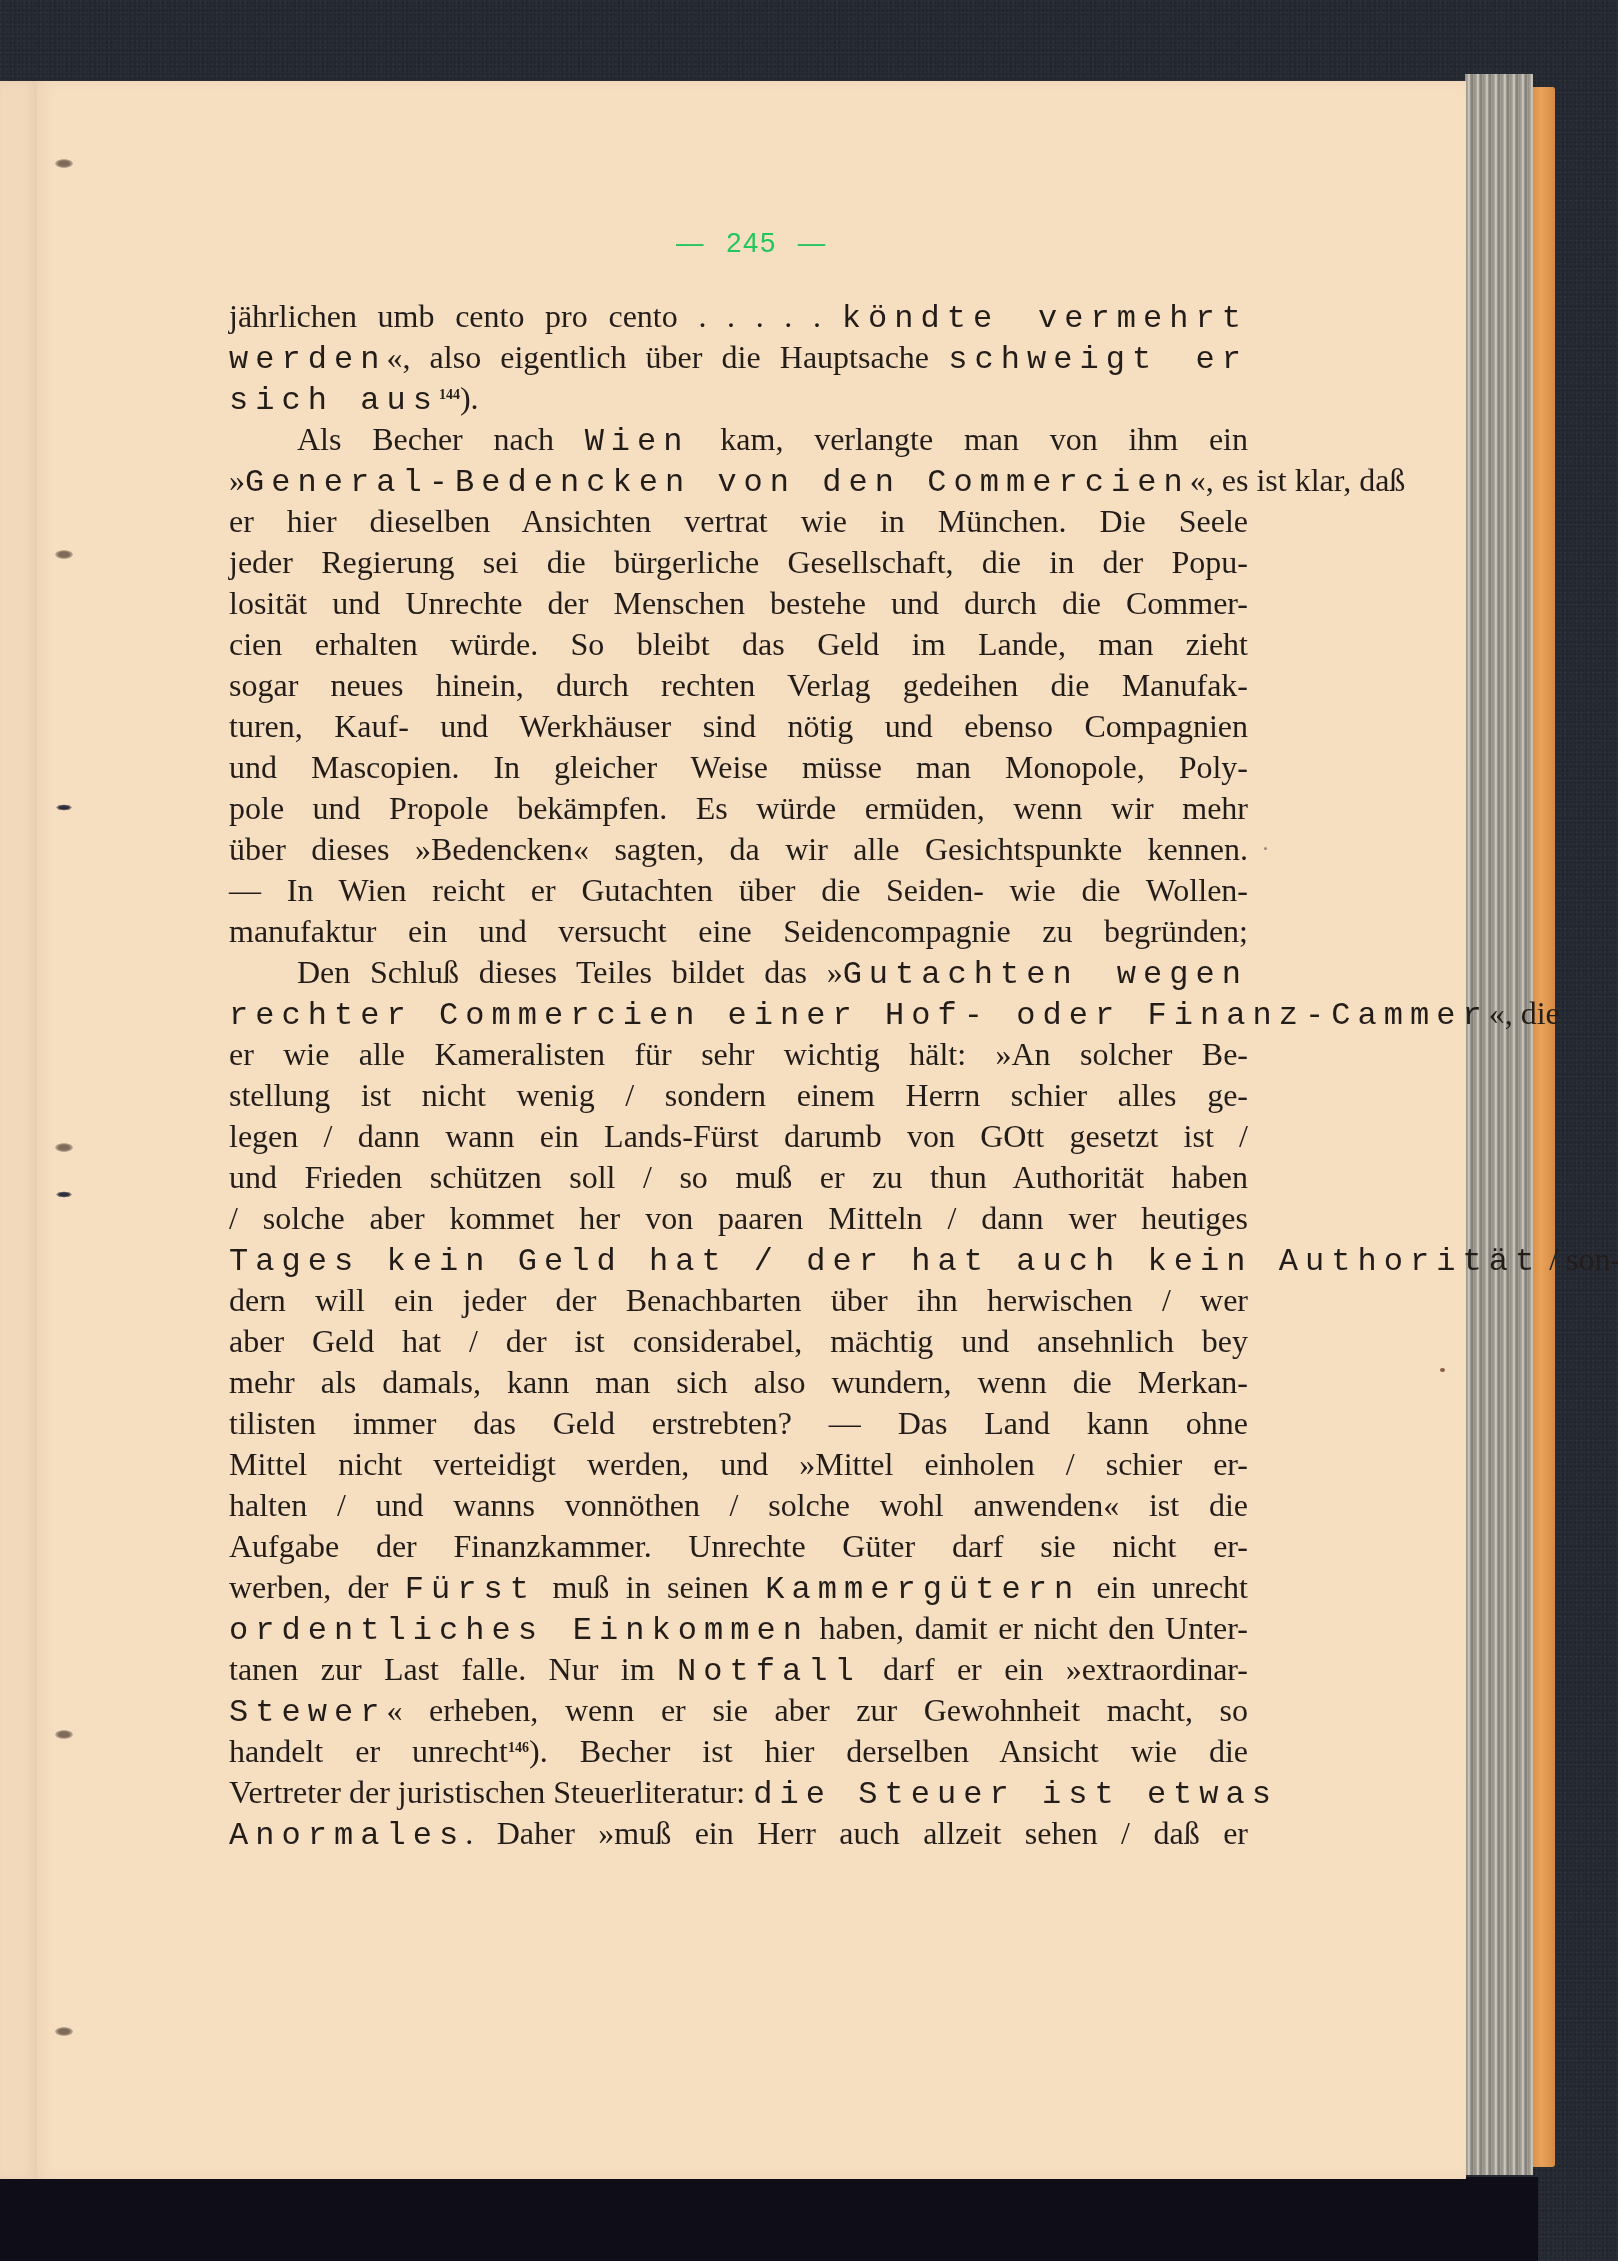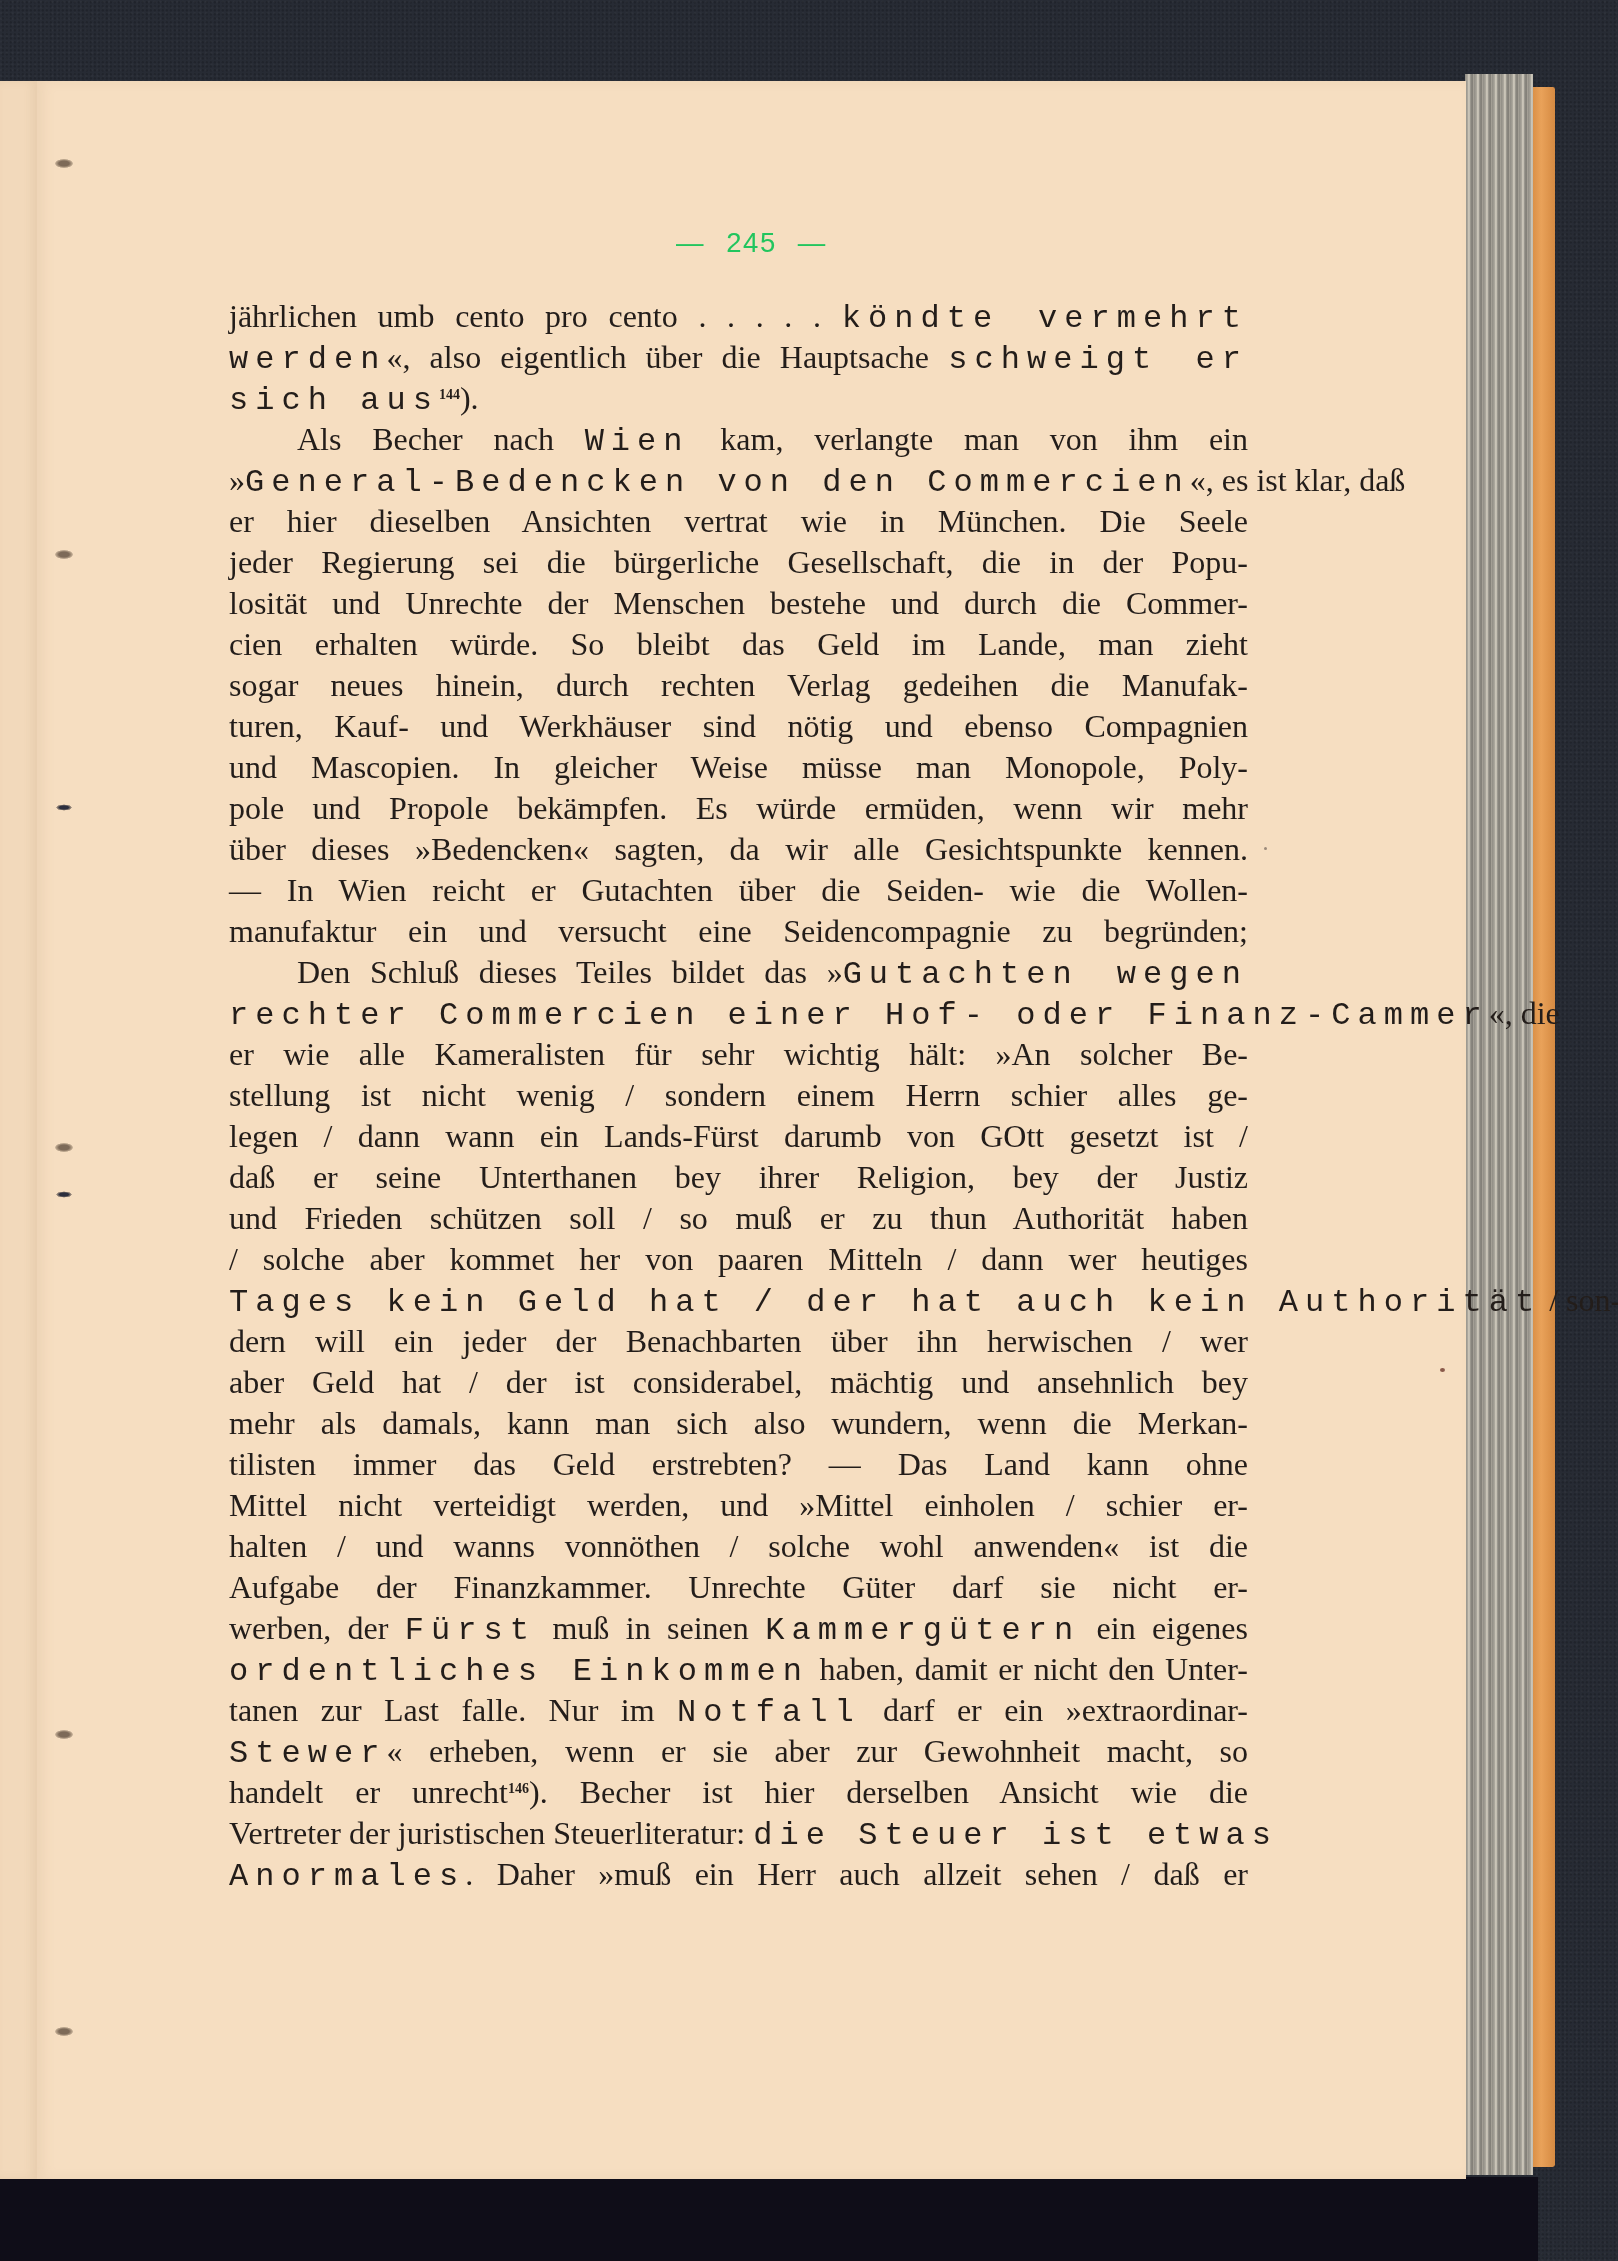--- a/index.html
+++ b/index.html
@@ -118,7 +118,6 @@
     <div class="line"><span>er wie alle Kameralisten für sehr wichtig hält: »An solcher Be-</span></div>
     <div class="line"><span>stellung ist nicht wenig / sondern einem Herrn schier alles ge-</span></div>
     <div class="line"><span>legen / dann wann ein Lands-Fürst darumb von GOtt gesetzt ist /</span></div>
-    <div class="line"><span>daß er seine Unterthanen bey ihrer Religion, bey der Justiz</span></div>
     <div class="line"><span>und Frieden schützen soll / so muß er zu thun Authorität haben</span></div>
     <div class="line"><span>/ solche aber kommet her von paaren Mitteln / dann wer heutiges</span></div>
     <div class="line"><span class="sp">Tages kein Geld hat / der hat auch kein Authorität</span><span> / son-</span></div>

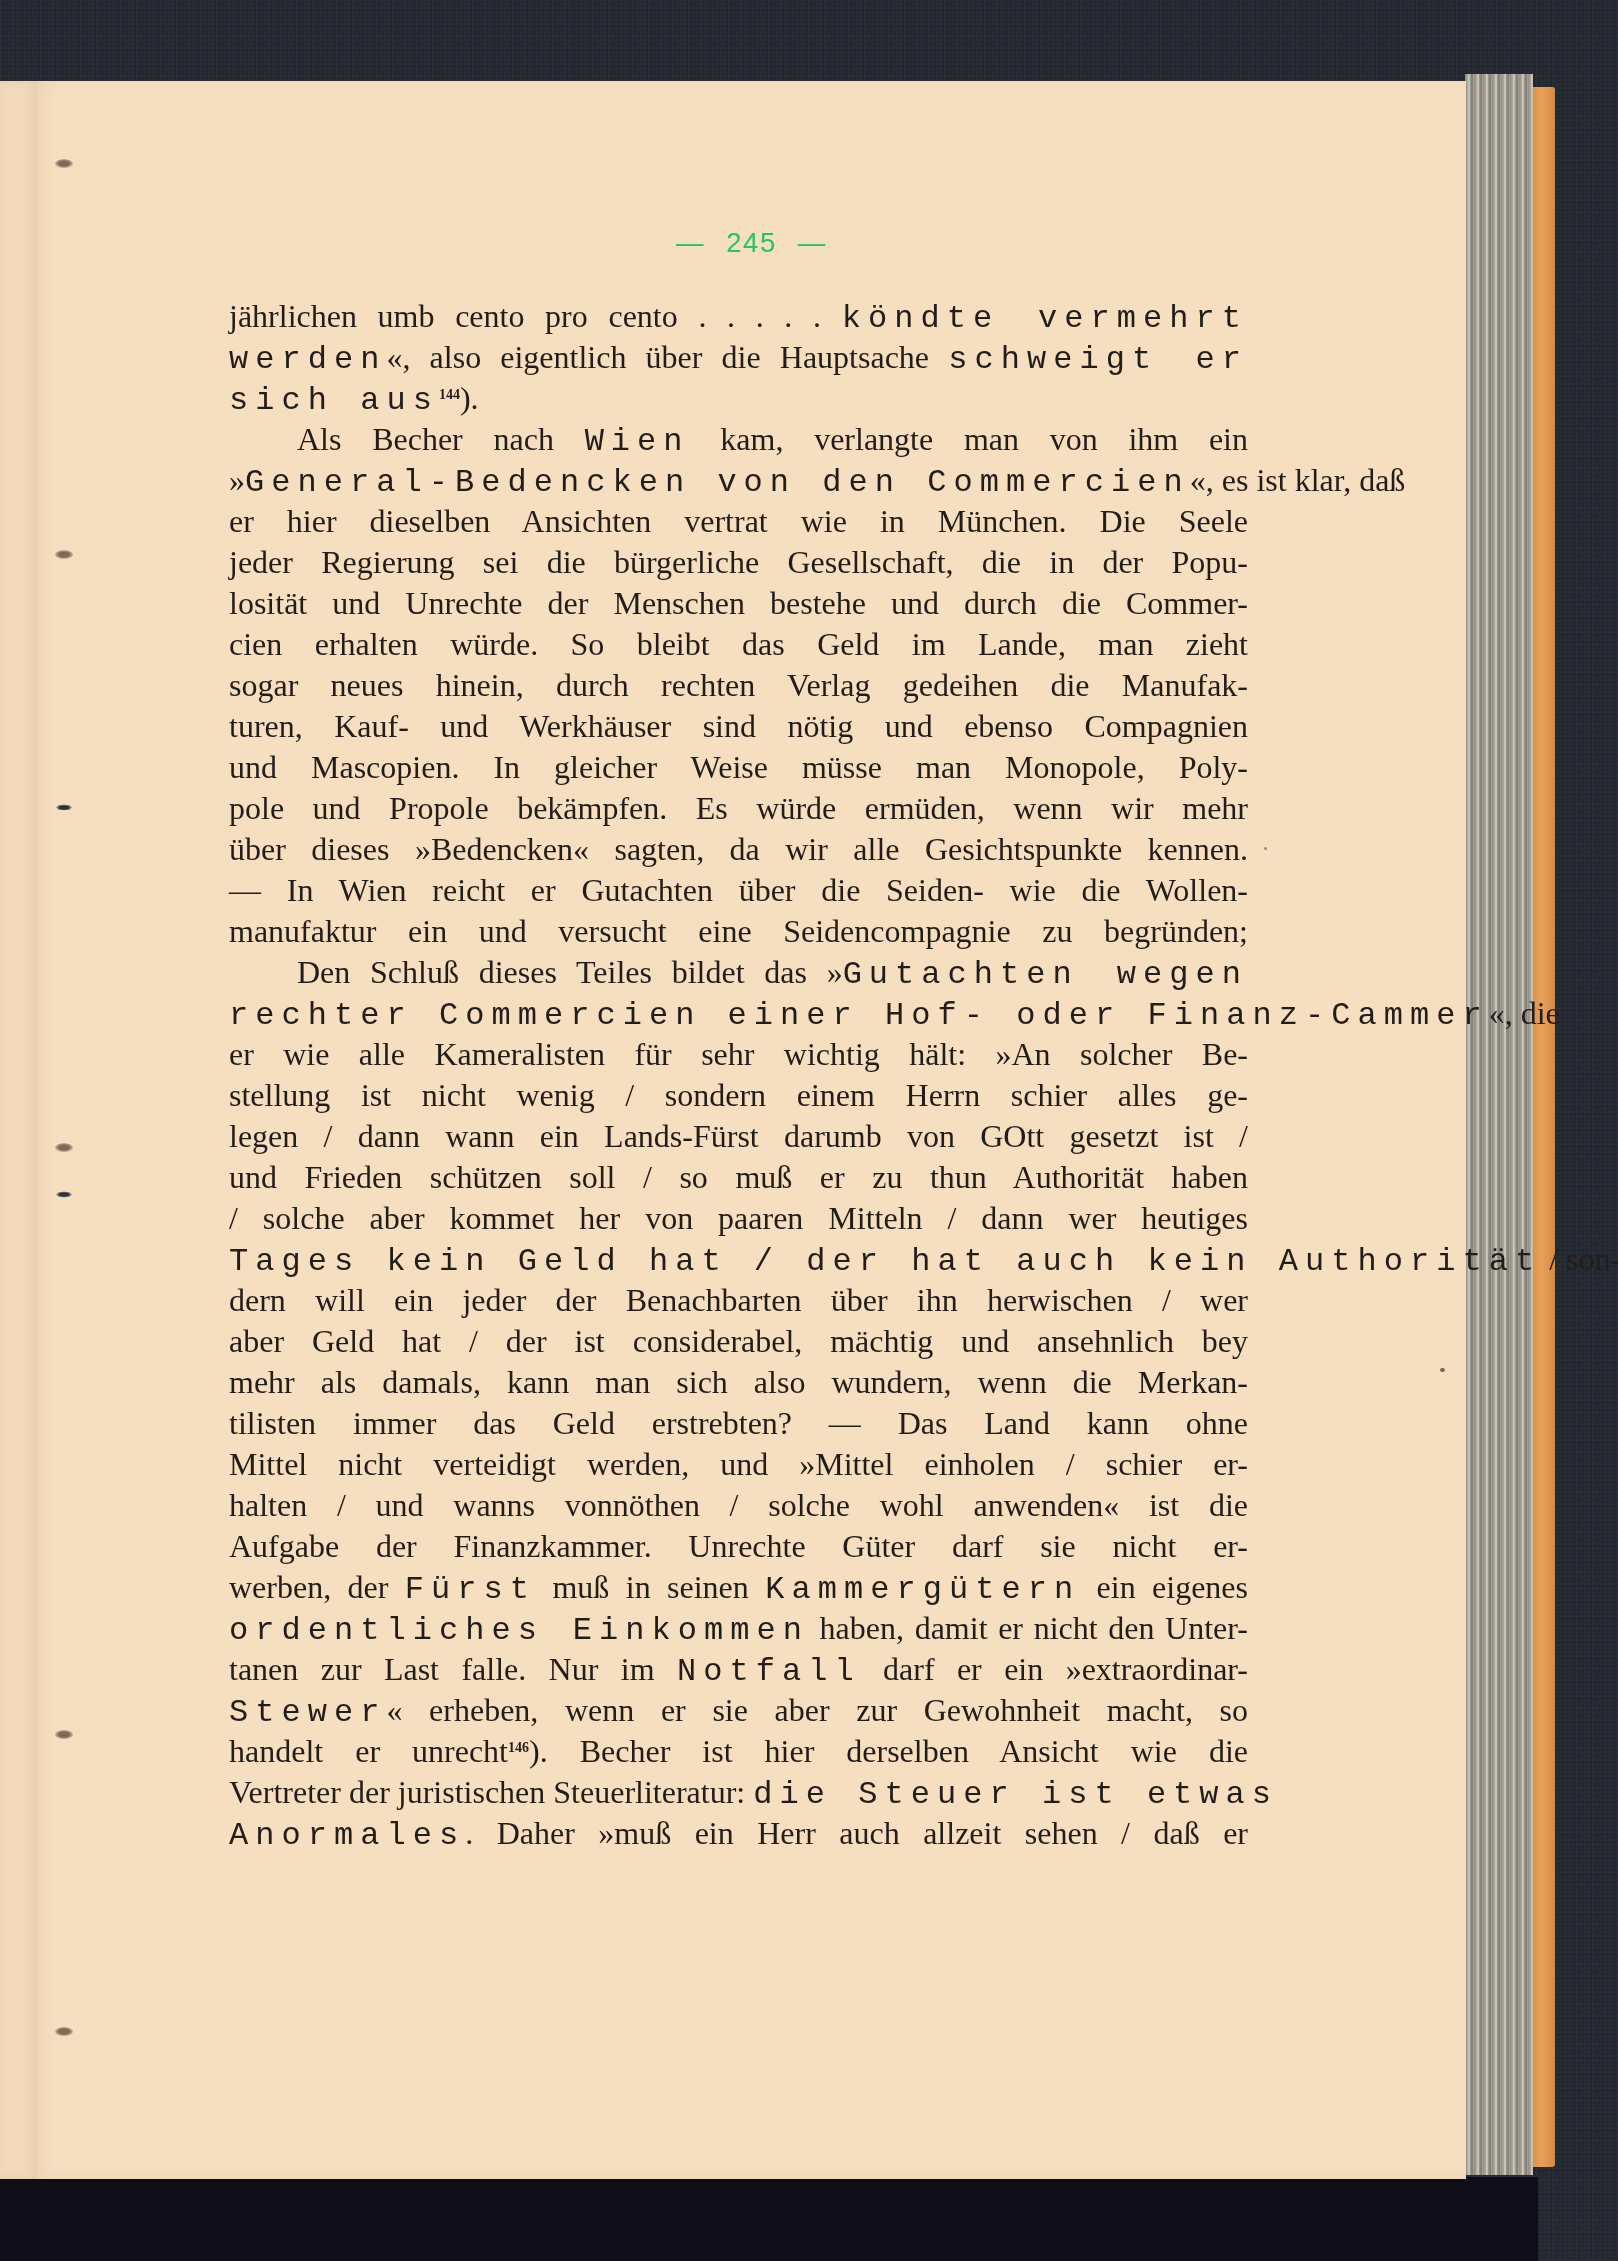--- a/index.html
+++ b/index.html
@@ -128,7 +128,7 @@
     <div class="line"><span>Mittel nicht verteidigt werden, und »Mittel einholen / schier er-</span></div>
     <div class="line"><span>halten / und wanns vonnöthen / solche wohl anwenden« ist die</span></div>
     <div class="line"><span>Aufgabe der Finanzkammer. Unrechte Güter darf sie nicht er-</span></div>
-    <div class="line"><span>werben, der </span><span class="sp">Fürst</span><span> muß in seinen </span><span class="sp">Kammergütern</span><span> ein eigenes</span></div>
+    <div class="line"><span>werben, der </span><span class="sp">Fürst</span><span> muß in seinen </span><span class="sp">Kammergütern</span><span> ein unrecht</span></div>
     <div class="line"><span class="sp">ordentliches Einkommen</span><span> haben, damit er nicht den Unter-</span></div>
     <div class="line"><span>tanen zur Last falle. Nur im </span><span class="sp">Notfall</span><span> darf er ein »extraordinar-</span></div>
     <div class="line"><span class="sp">Stewer</span><span>« erheben, wenn er sie aber zur Gewohnheit macht, so</span></div>

